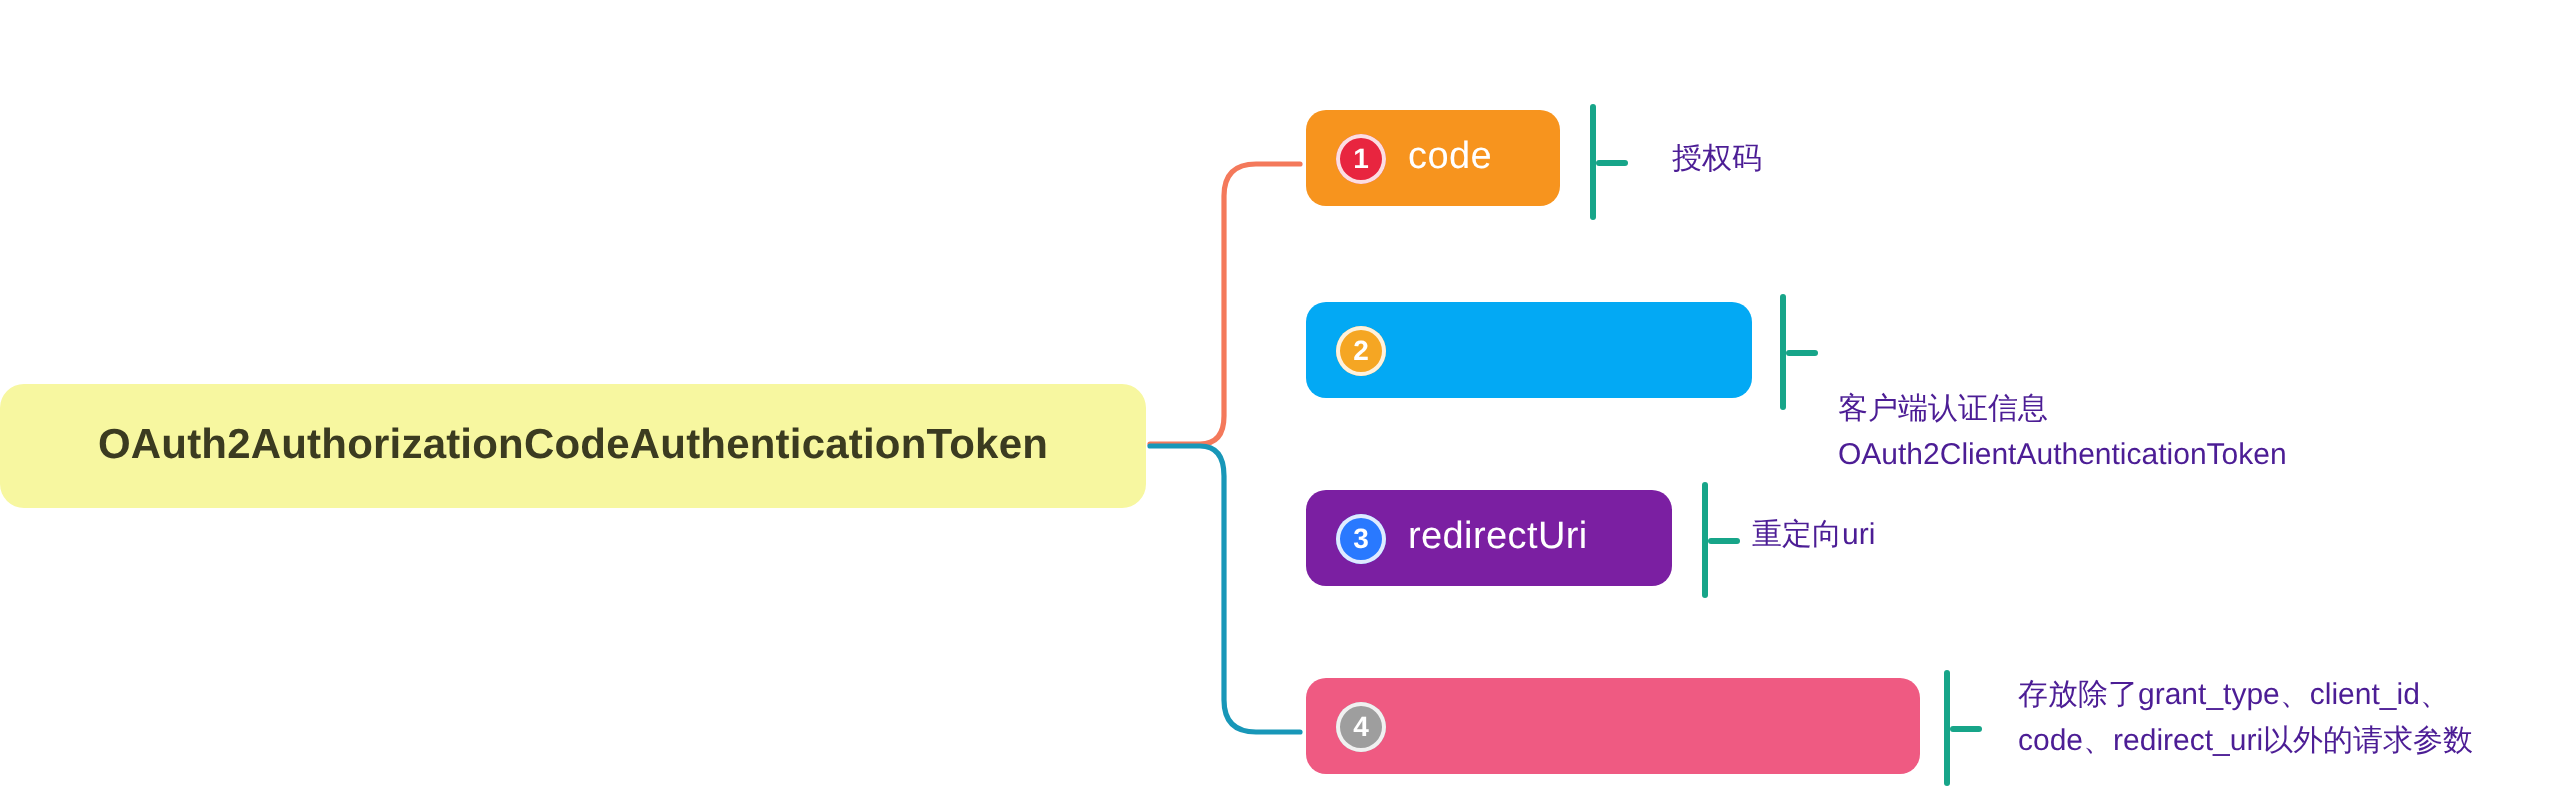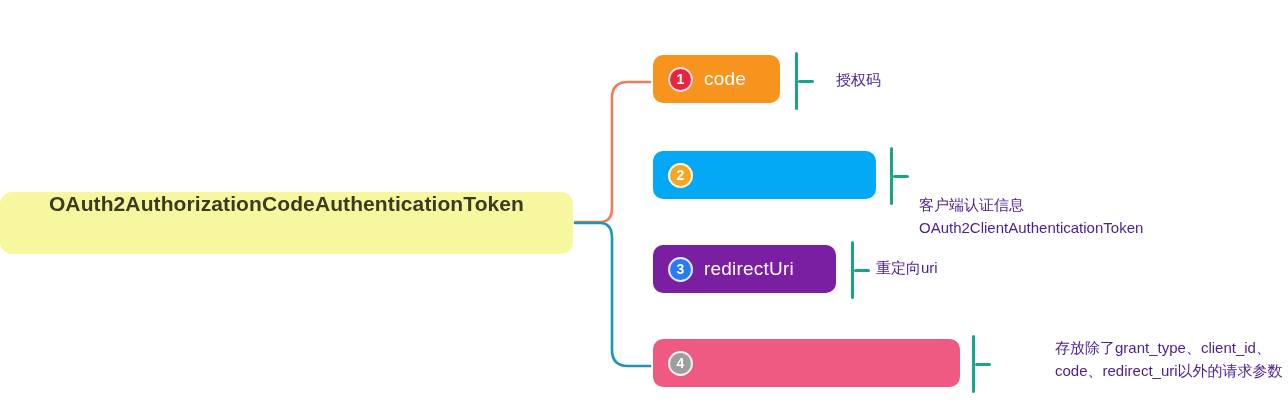--- a/index.html
+++ b/index.html
@@ -28,7 +28,7 @@
     background: #f7f7a0;
     border-radius: 12px;
     display: flex;
-    align-items: flex-start;
+    align-items: center;
     justify-content: center;
     box-sizing: border-box;
   }

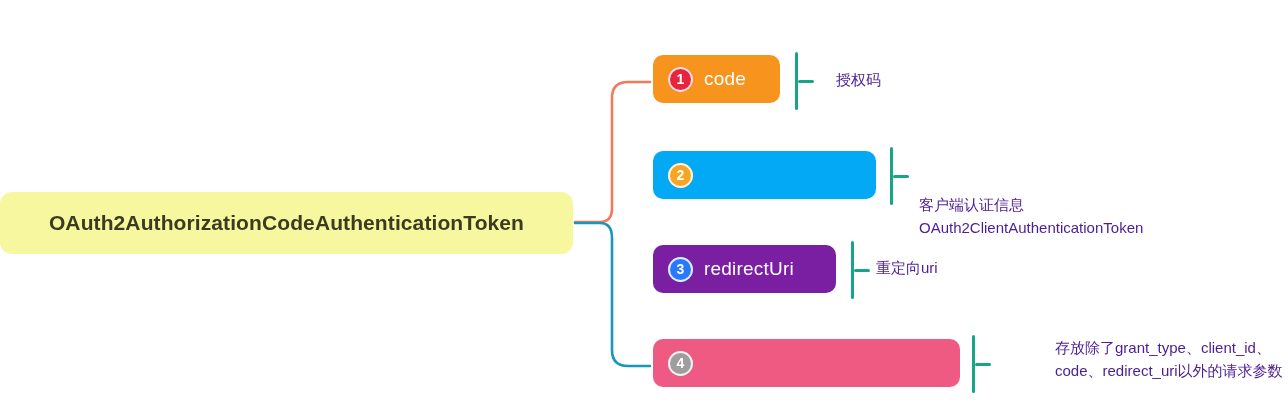--- a/index.html
+++ b/index.html
@@ -133,7 +133,7 @@
   #anno-1 { left: 836px; top: 69px; }
   #anno-2 { left: 919px; top: 150px; margin-top: 44px; }
   #anno-3 { left: 876px; top: 257px; }
-  #anno-4 { left: 1009px; top: 337px; margin-left: 46px; }
+  #anno-4 { left: 1009px; top: 337px; }
 
   
   .watermark {

